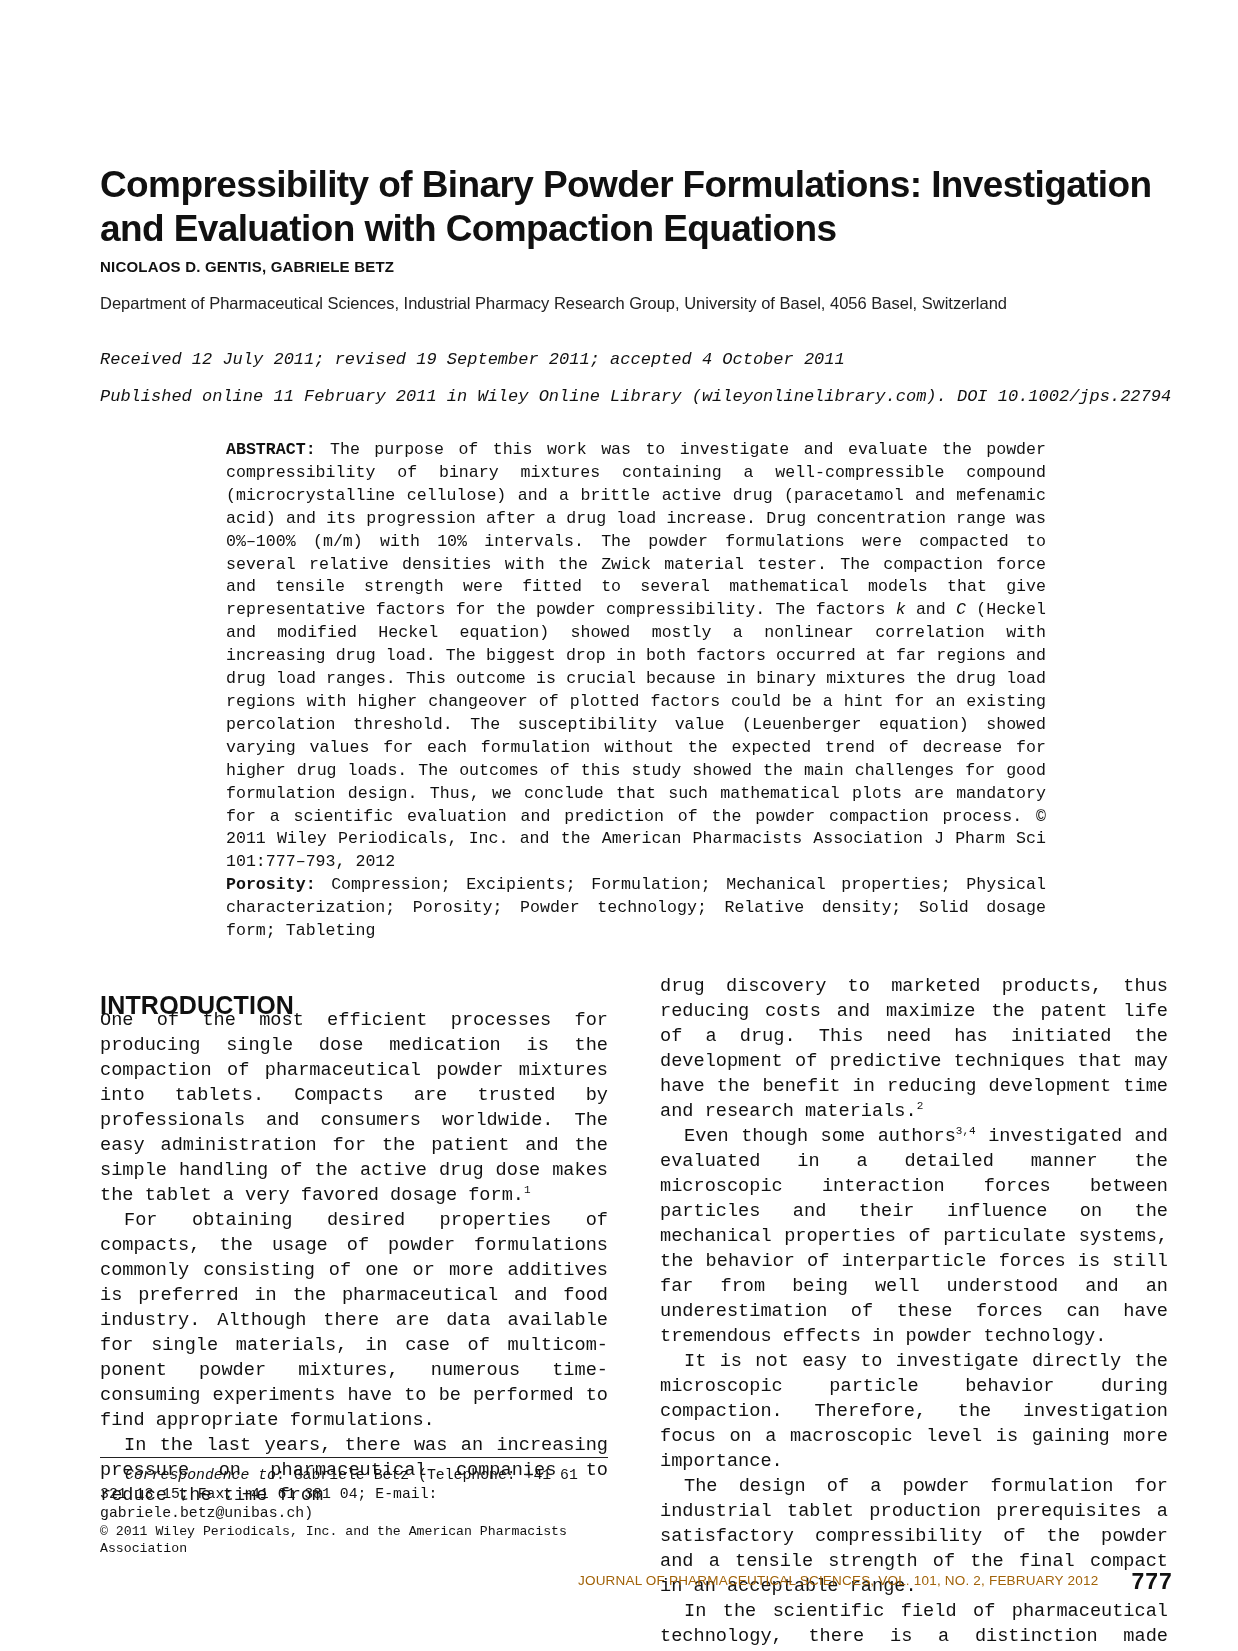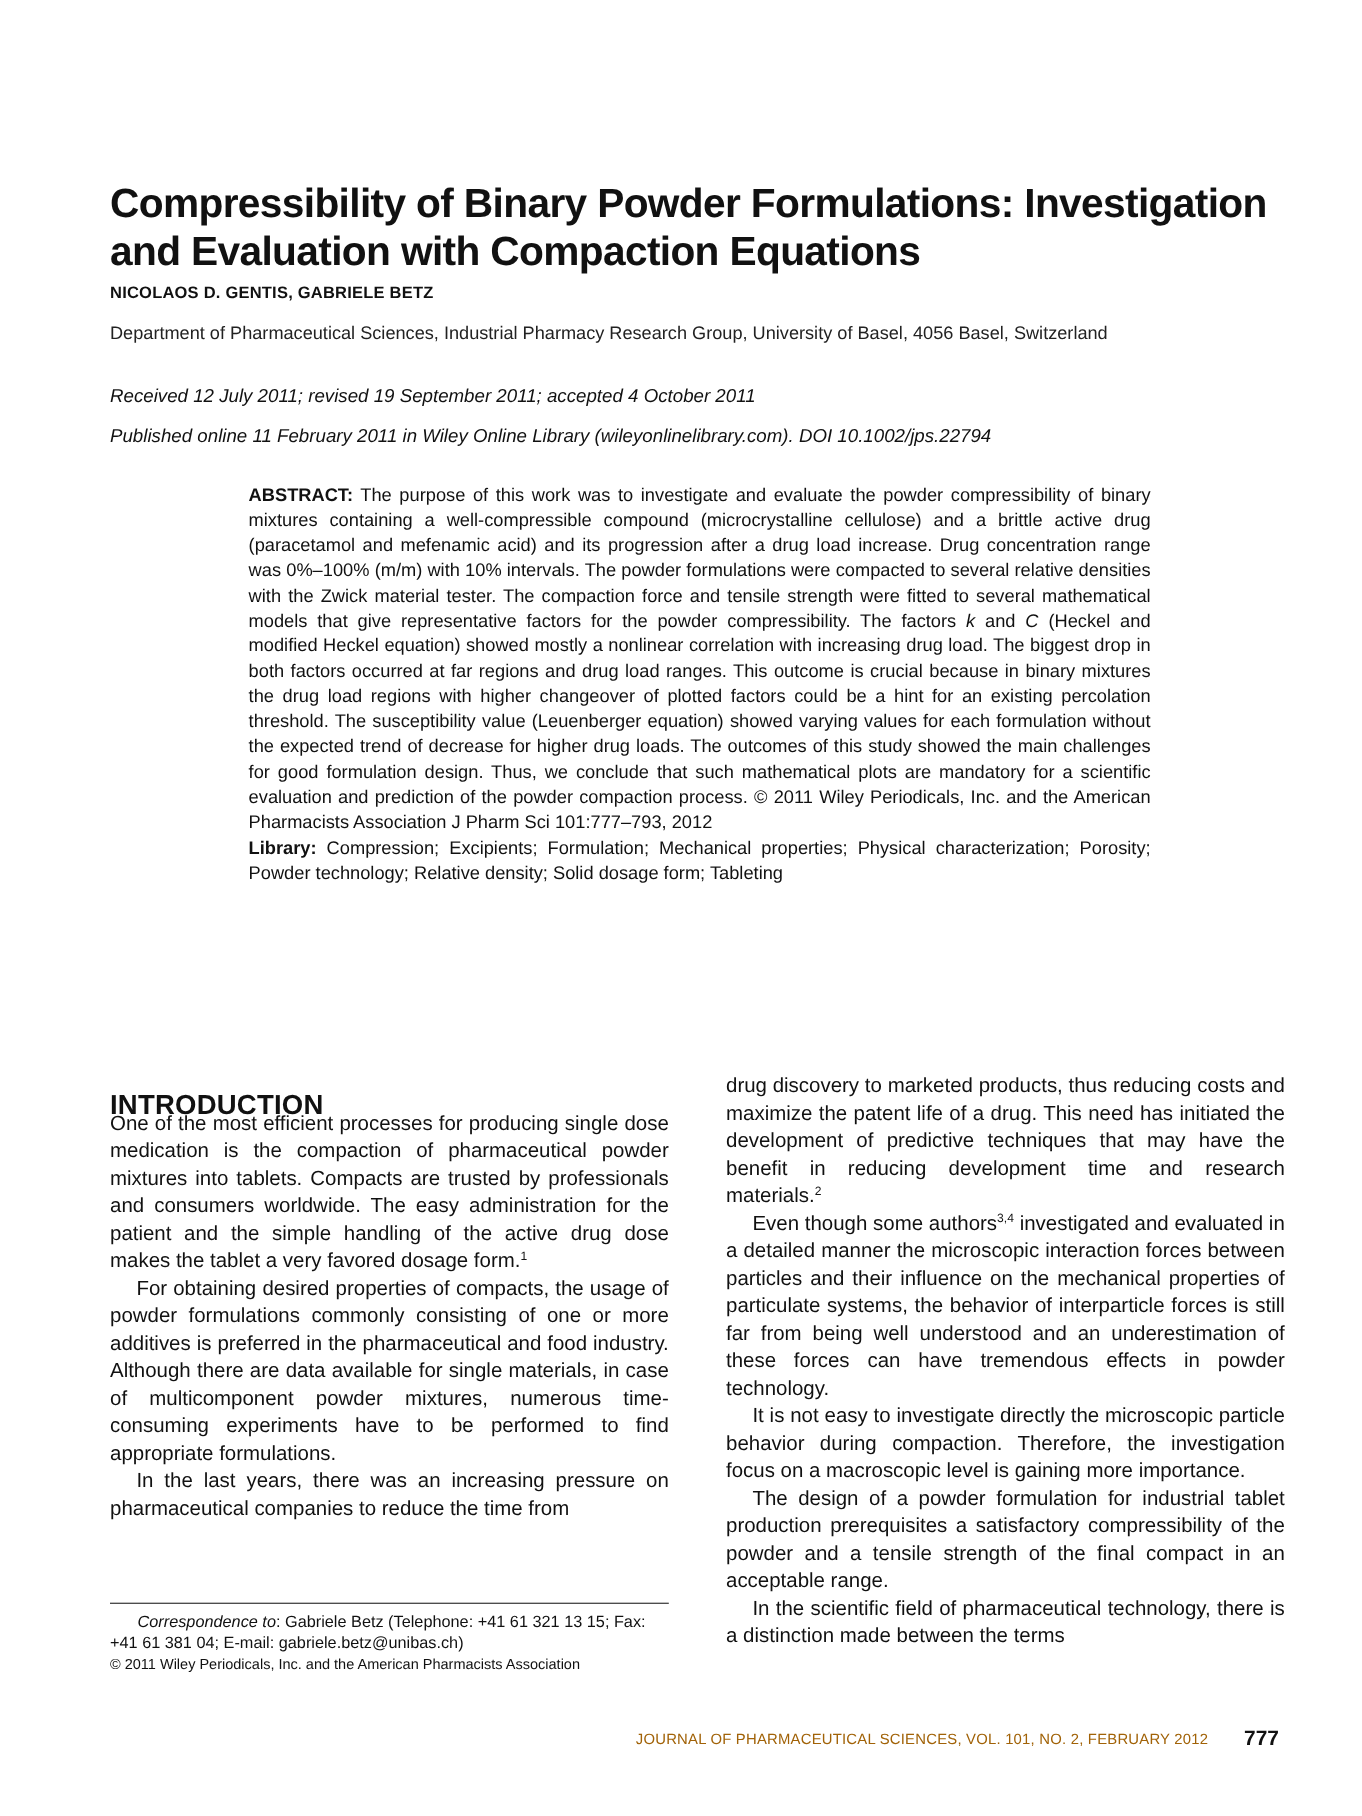--- a/index.html
+++ b/index.html
@@ -5,7 +5,7 @@
     html, body { margin: 0; padding: 0; background: #ffffff; }
     body { width: 1238px; height: 1651px; position: relative; color: #111; overflow: hidden; }
     .sans { font-family: "Liberation Sans", "DejaVu Sans", sans-serif; }
-    .serif { font-family: Liberation Sans, sans-serif; }
+    .serif { font-family: Liberation Mono, monospace; }
     #title { position: absolute; left: 100px; top: 138px; width: 1060px; font-size: 37px; font-weight: bold; line-height: 44px; letter-spacing: -0.6px; }
     #authors { position: absolute; left: 100px; top: 258px; font-size: 15px; font-weight: bold; letter-spacing: 0.2px; }
     #affil { position: absolute; left: 100px; top: 294px; font-size: 16.5px; color: #222; }

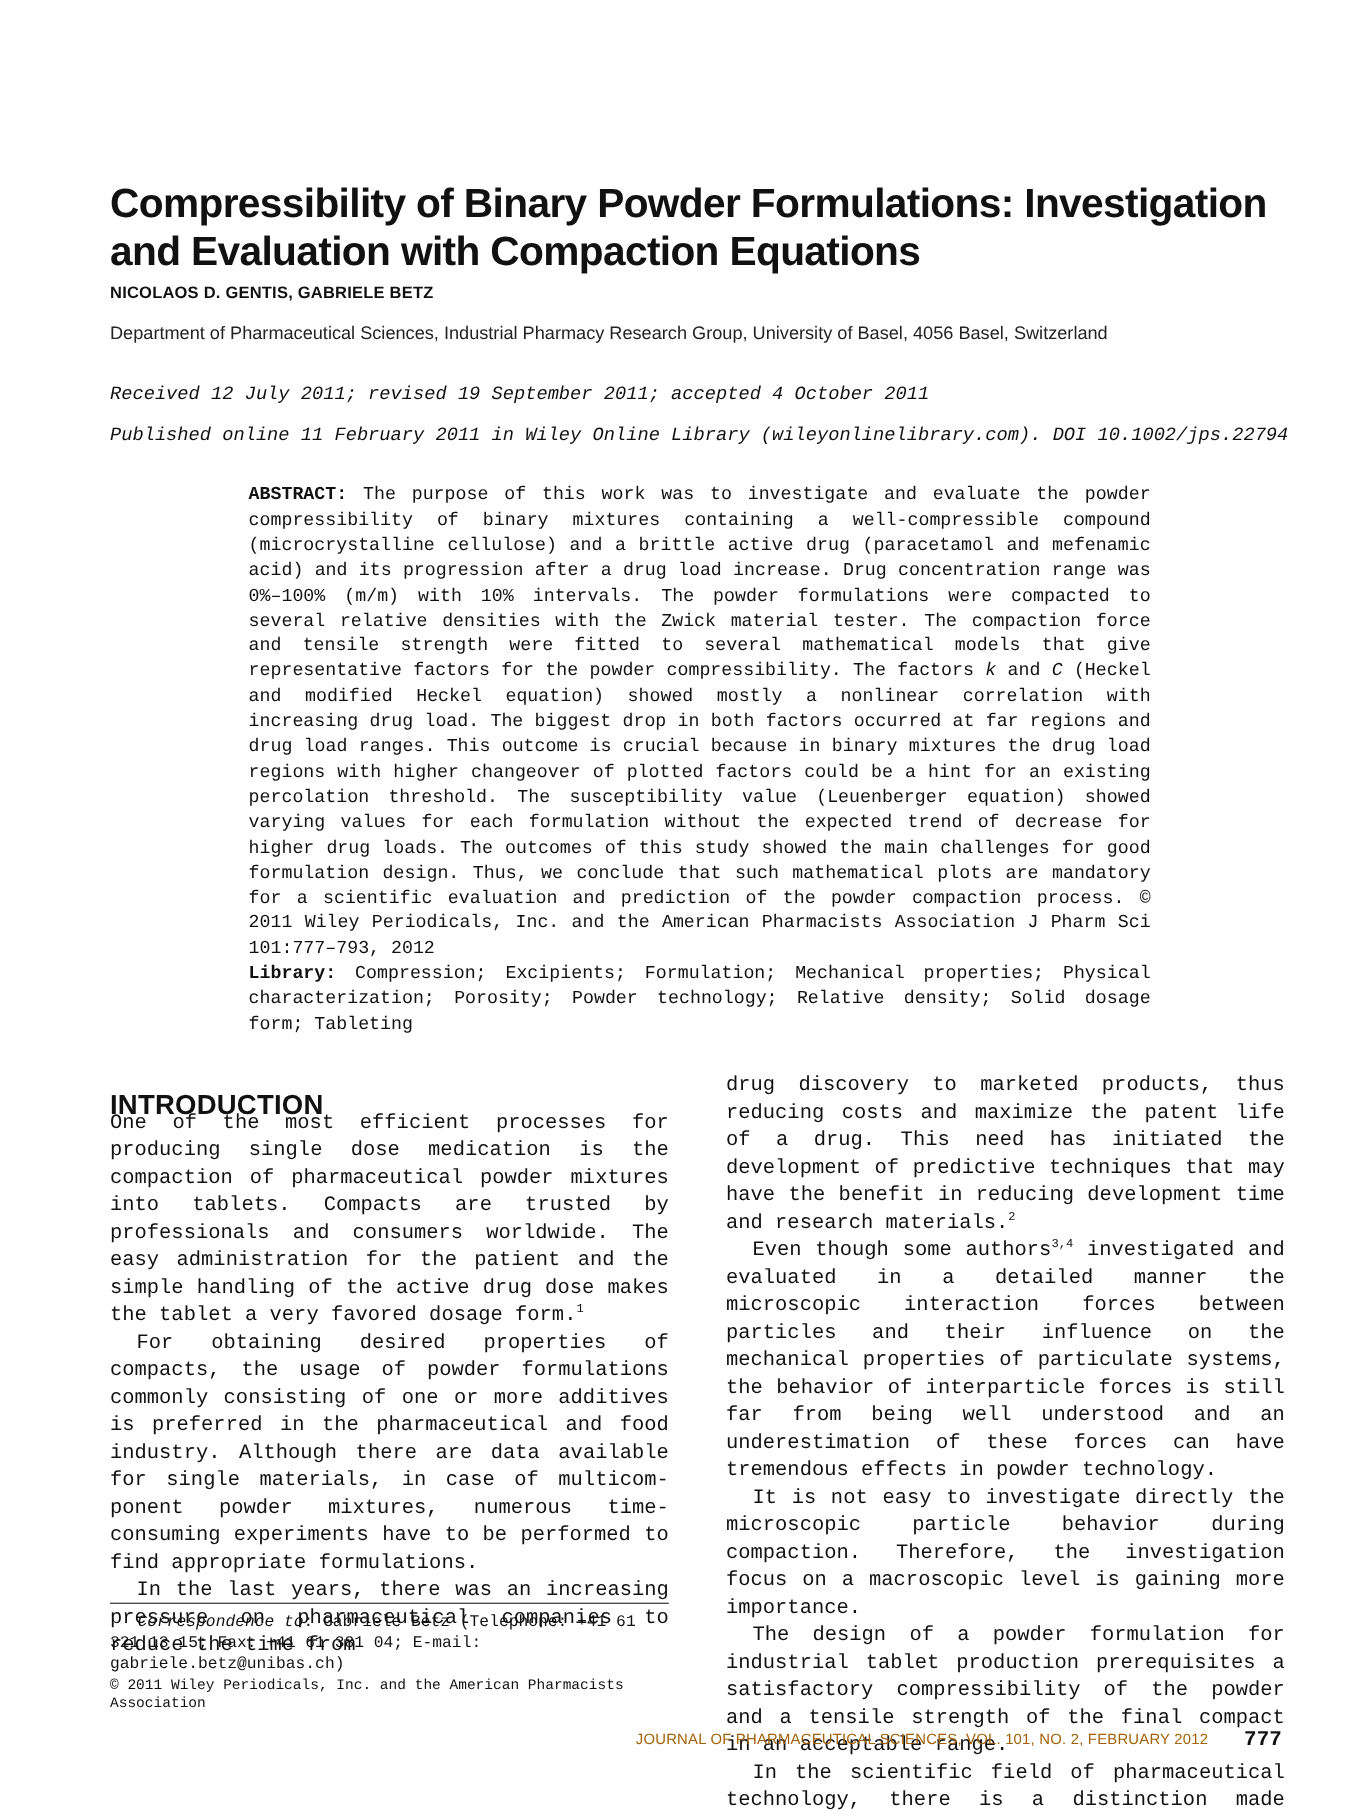--- a/index.html
+++ b/index.html
@@ -44,7 +44,7 @@
     <b>ABSTRACT:</b><span> The purpose of this work was to investigate and evaluate the powder compress­ibility of binary mixtures containing a well-compressible compound (microcrystalline cellulose) and a brittle active drug (paracetamol and mefenamic acid) and its progression after a drug load increase. Drug concentration range was 0%–100% (m/m) with 10% intervals. The powder formulations were compacted to several relative densities with the Zwick material tester. The compaction force and tensile strength were fitted to several mathematical models that give representative factors for the powder compressibility. The factors </span><i>k</i><span> and </span><i>C</i><span> (Heckel and modified Heckel equation) showed mostly a nonlinear correlation with increasing drug load. The biggest drop in both factors occurred at far regions and drug load ranges. This outcome is crucial be­cause in binary mixtures the drug load regions with higher changeover of plotted factors could be a hint for an existing percolation threshold. The susceptibility value (Leuenberger equation) showed varying values for each formulation without the expected trend of decrease for higher drug loads. The outcomes of this study showed the main challenges for good formulation design. Thus, we conclude that such mathematical plots are mandatory for a scientific evaluation and prediction of the powder compaction process. © 2011 Wiley Periodicals, Inc. and the American Pharmacists Association J Pharm Sci 101:777–793, 2012</span>
   </p>
   <p>
-    <b>Library:</b><span> Compression; Excipients; Formulation; Mechanical properties; Physical characterization; Porosity; Powder technology; Relative density; Solid dosage form; Tableting</span>
+    <b>Porosity:</b><span> Compression; Excipients; Formulation; Mechanical properties; Physical characterization; Porosity; Powder technology; Relative density; Solid dosage form; Tableting</span>
   </p>
 </div>
 

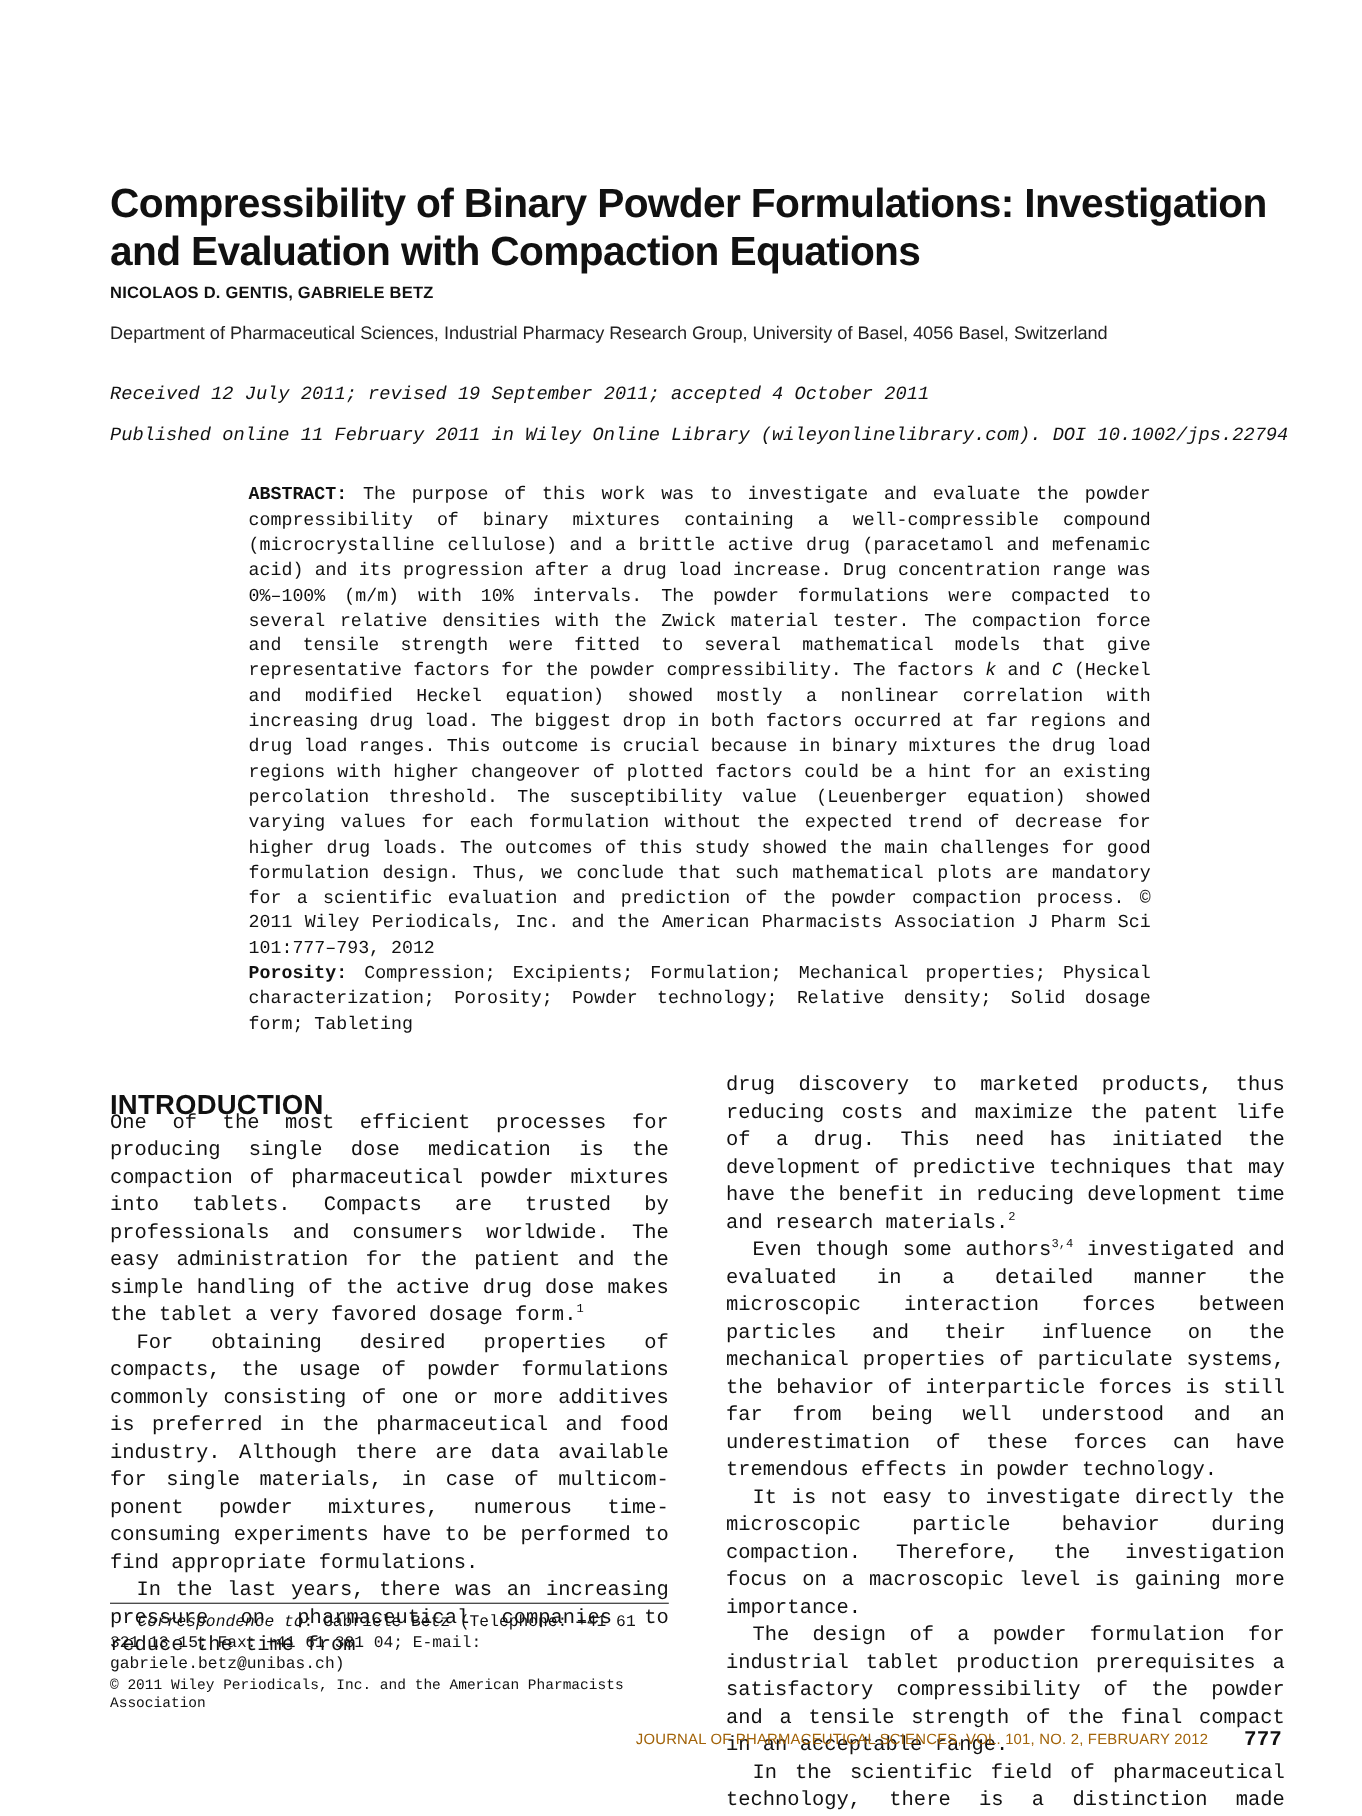--- a/index.html
+++ b/index.html
@@ -28,7 +28,7 @@
     #footnote .corr { text-indent: 25px; }
     #footnote .jrnl { margin-top: 8px; font-size: 13.2px; line-height: 17px; }
     #running-footer { position: absolute; left: 578px; top: 1573px; font-size: 13.5px; color: #a16207; letter-spacing: 0.2px; }
-    #page-number { position: absolute; left: 1131px; top: 1570px; font-size: 19px; font-weight: bold; }
+    #page-number { position: absolute; left: 1131px; top: 1570px; font-size: 23px; font-weight: bold; }
   </style>
 </head>
 <body>

